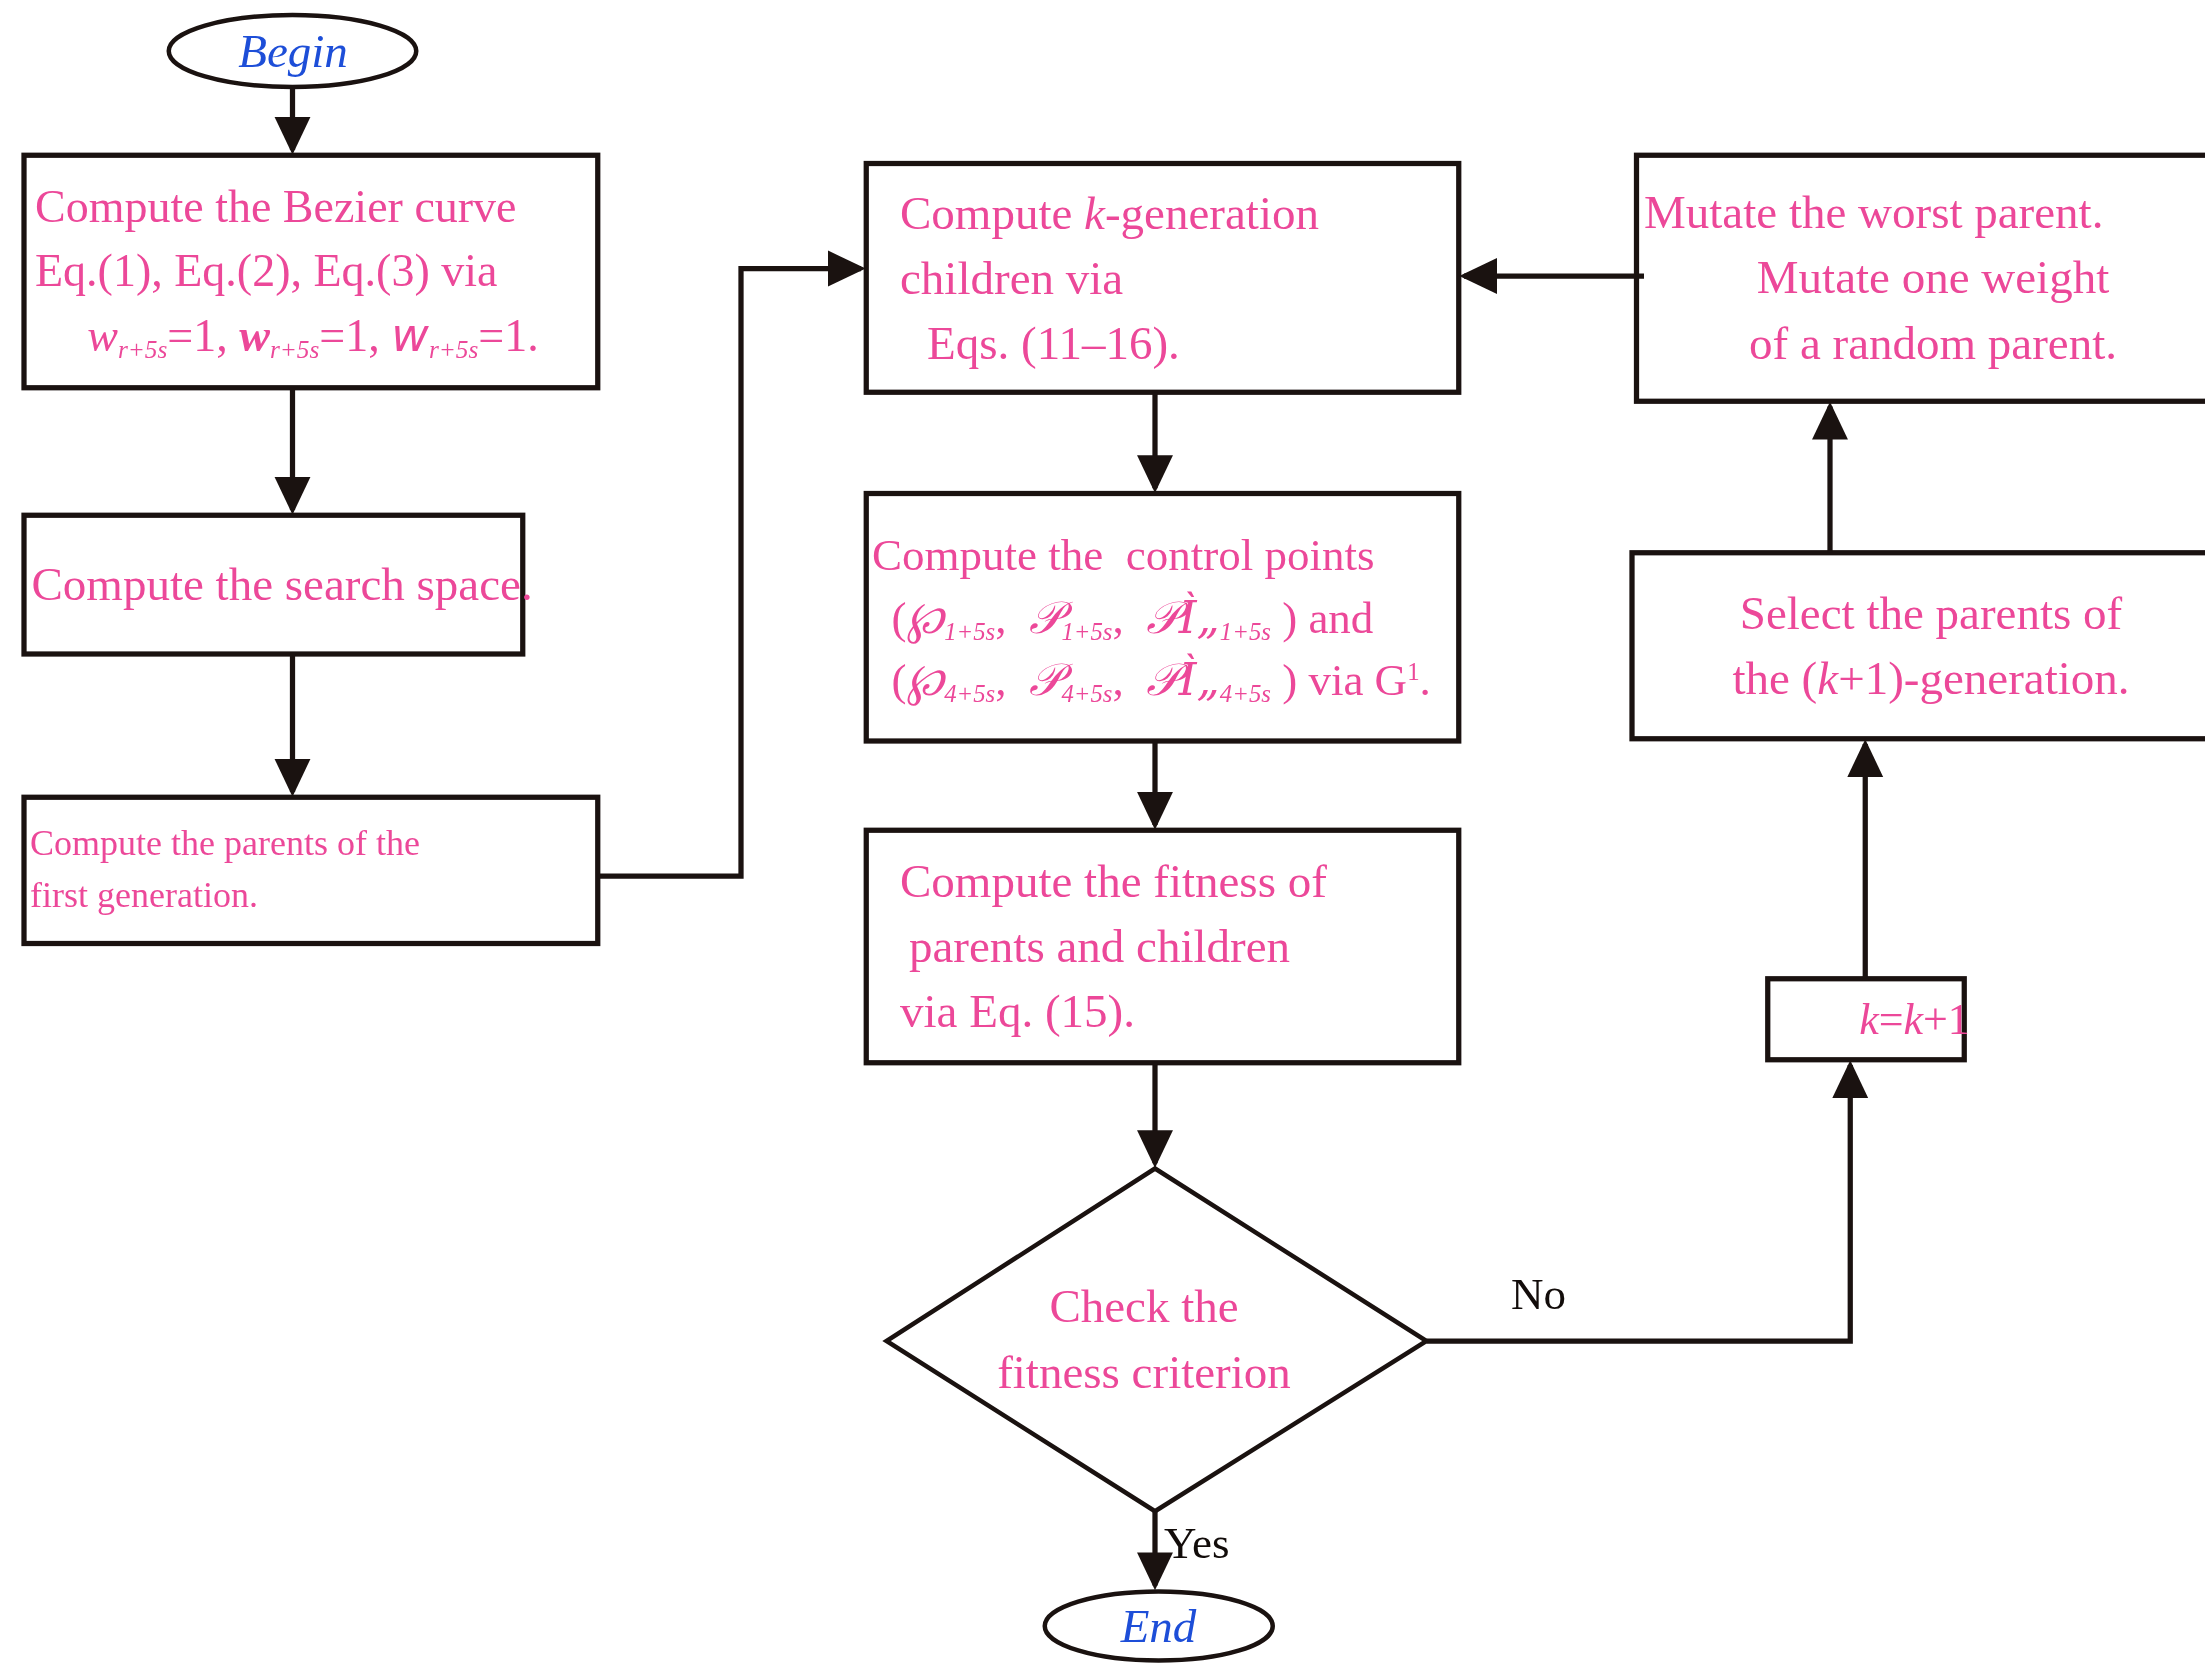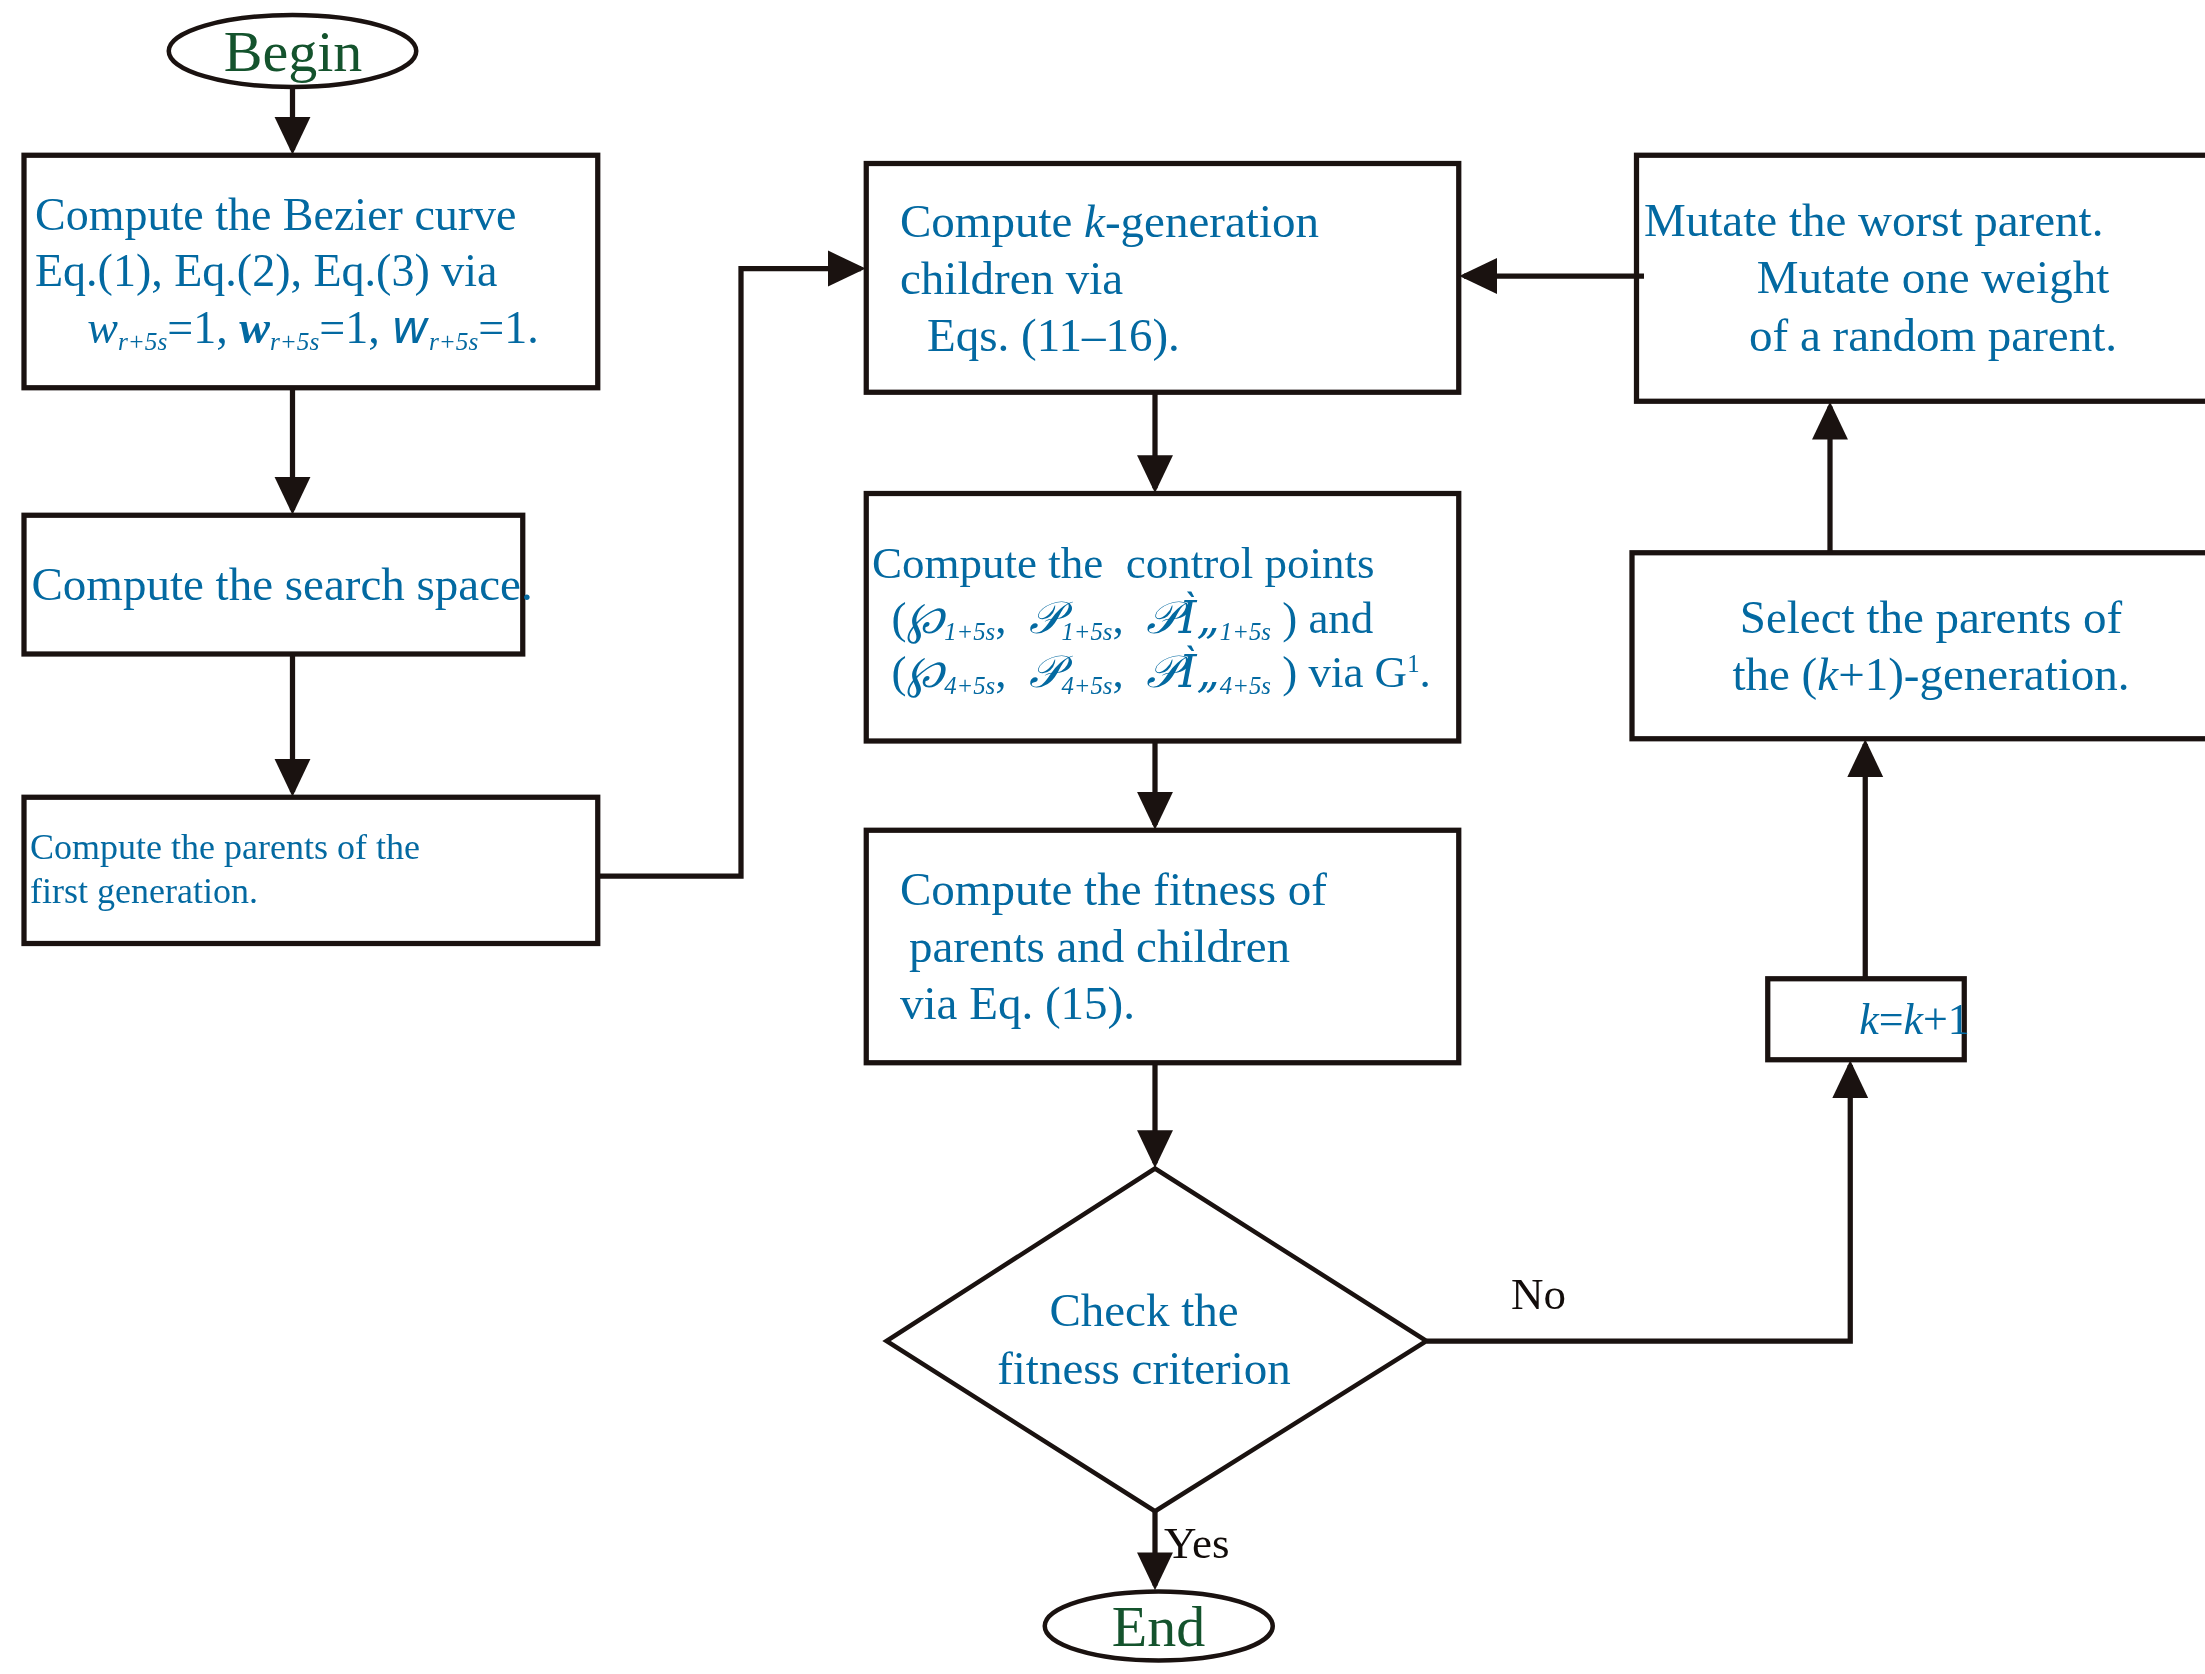--- a/index.html
+++ b/index.html
@@ -82,9 +82,10 @@
     display: flex;
     align-items: center;
     justify-content: center;
-    font-size: 58px;
-    color: #14532d;
-    font-family: "Liberation Serif", "DejaVu Serif", serif;
+    font-size: 47px;
+    color: #1d4ed8;
+    font-family: "Liberation Serif", "DejaVu Serif", serif;
+    font-style: italic;
   }
 </style>
 </head>

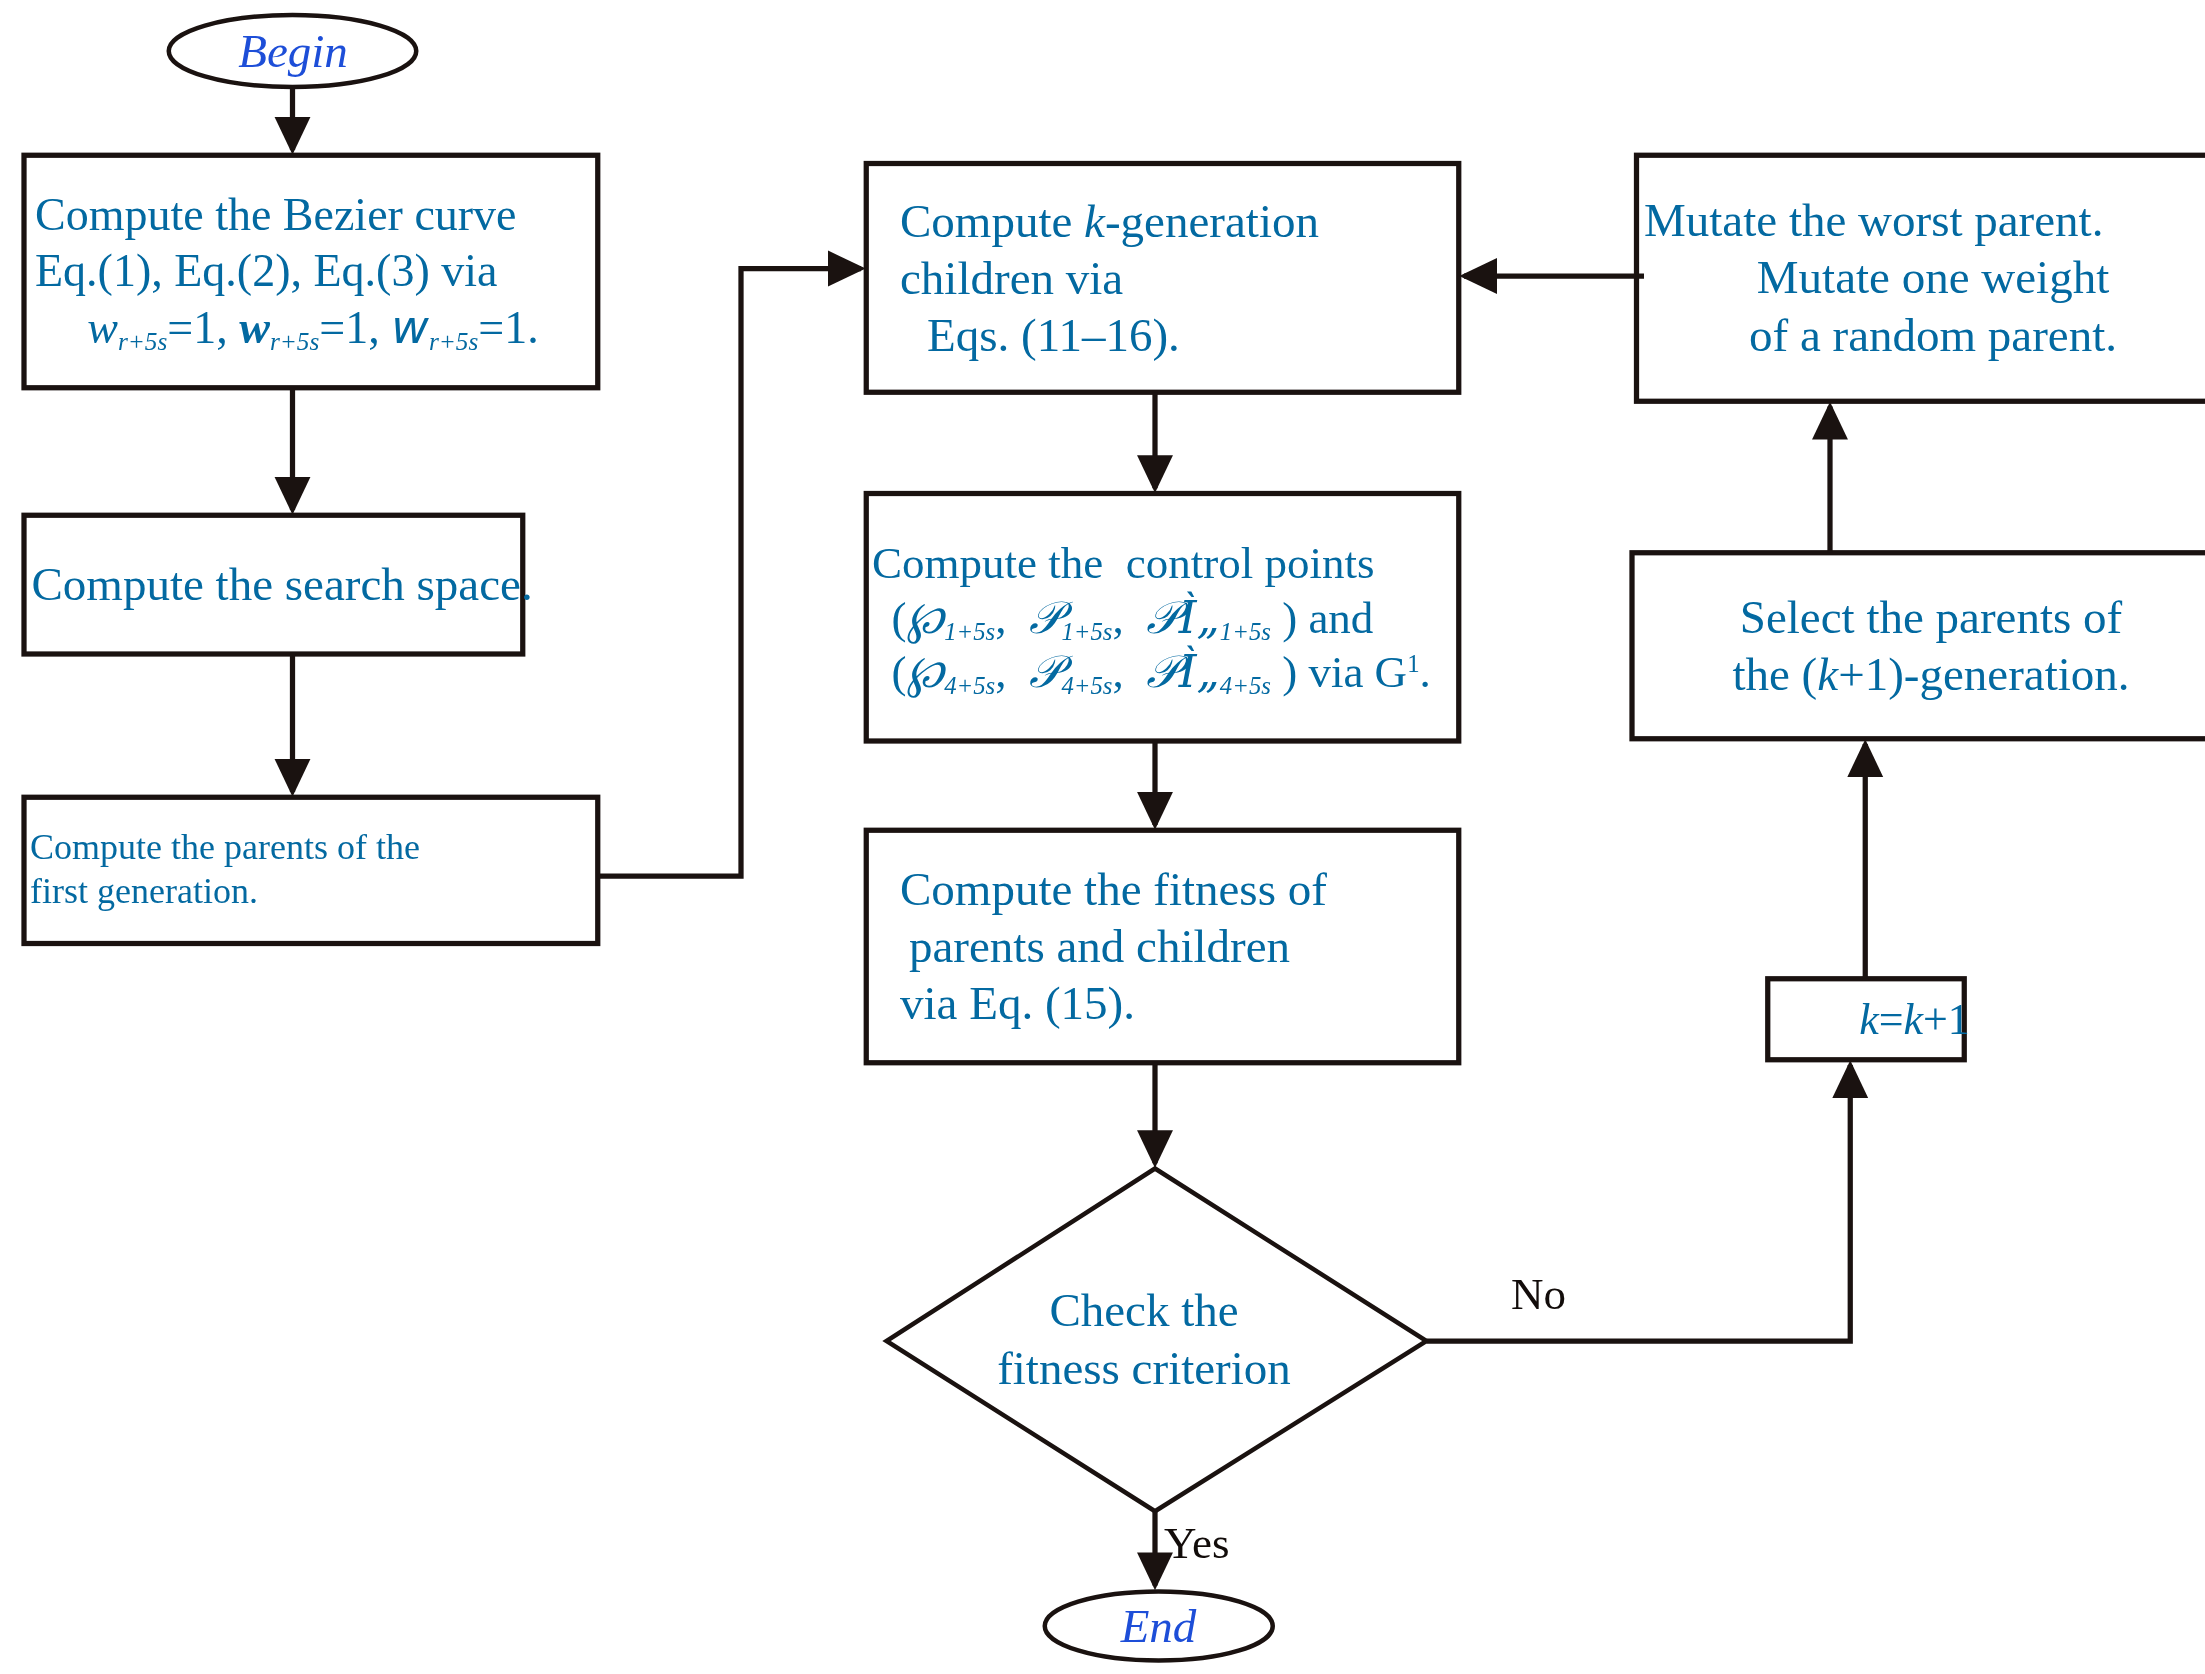--- a/index.html
+++ b/index.html
@@ -44,10 +44,11 @@
     display: flex;
     flex-direction: column;
     justify-content: center;
-    color: #0369a1;
+    color: #ec4899;
     font-family: "Liberation Serif", "DejaVu Serif", serif;
     font-size: 47px;
     line-height: 1.22;
+    gap: 8px;
   }
   .node-text .line { white-space: pre; }
   .ctr { text-align: center; }

